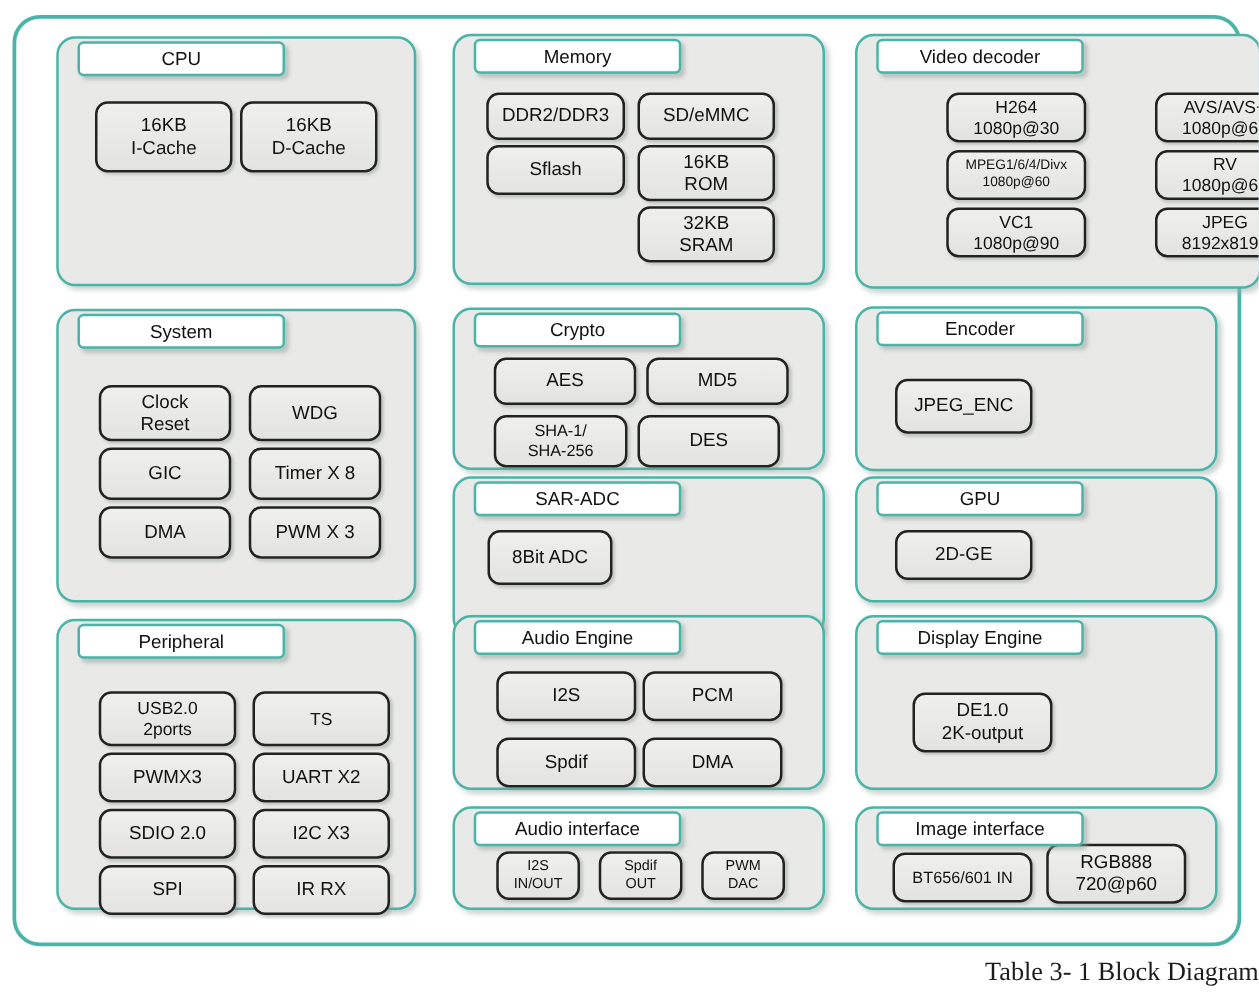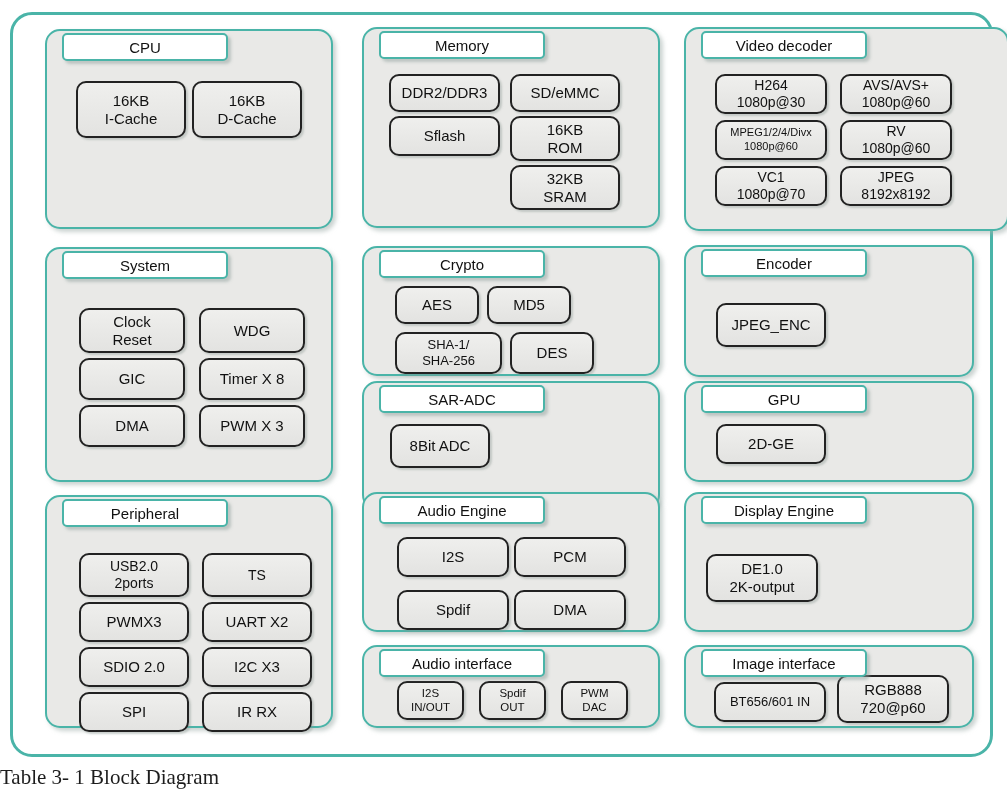--- a/index.html
+++ b/index.html
@@ -35,7 +35,7 @@
   .mem-b2{width:110px;height:45px;}
   .vd-c{padding-top:45px;padding-left:29px;display:flex;flex-direction:column;gap:6px;}
   .vd-row{gap:13px;}
-  .vd-b{width:112px;height:40px;line-height:1.25;}
+  .vd-b{width:112px;height:40px;line-height:1.25;margin-left:42px;}
   .sys-c{padding-top:59px;padding-left:32px;display:flex;flex-direction:column;gap:5px;}
   .sys-row{gap:14px;}
   .sys-b{width:106px;height:42px;}

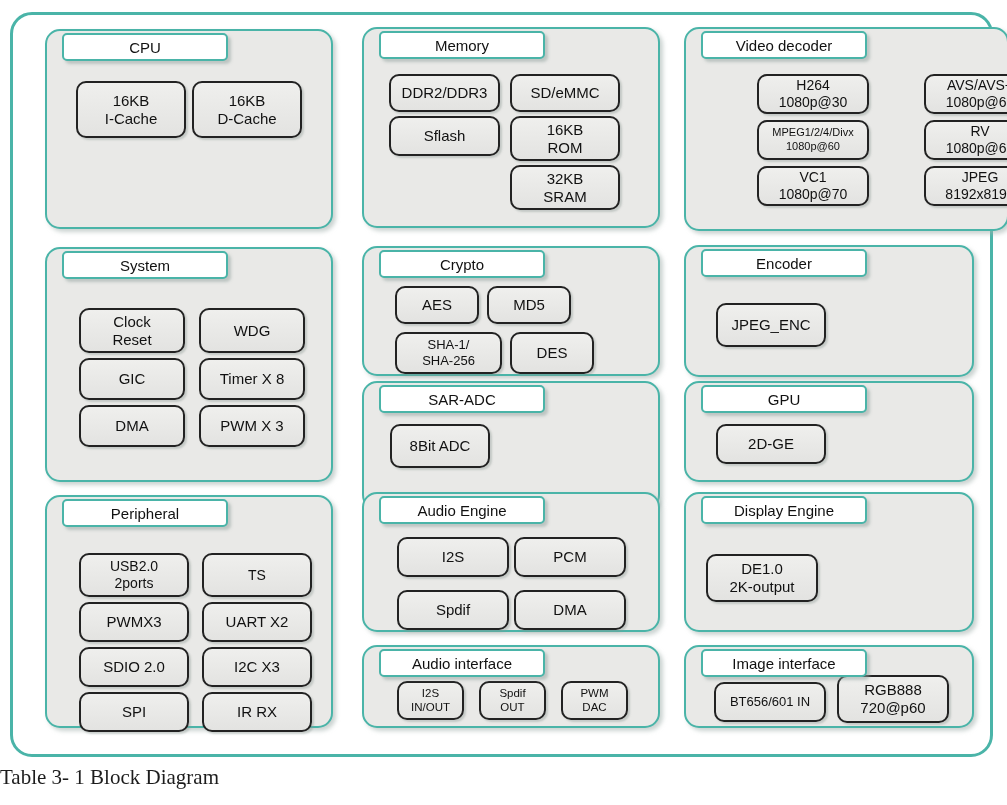--- a/index.html
+++ b/index.html
@@ -109,7 +109,7 @@
 1080p@60</div>
       </div>
       <div class="row vd-row">
-        <div class="block vd-b fs11">MPEG1/2/4/Divx
+        <div class="block vd-b fs11">MPEG1/6/4/Divx
 1080p@60</div>
         <div class="block vd-b fs14">RV
 1080p@60</div>

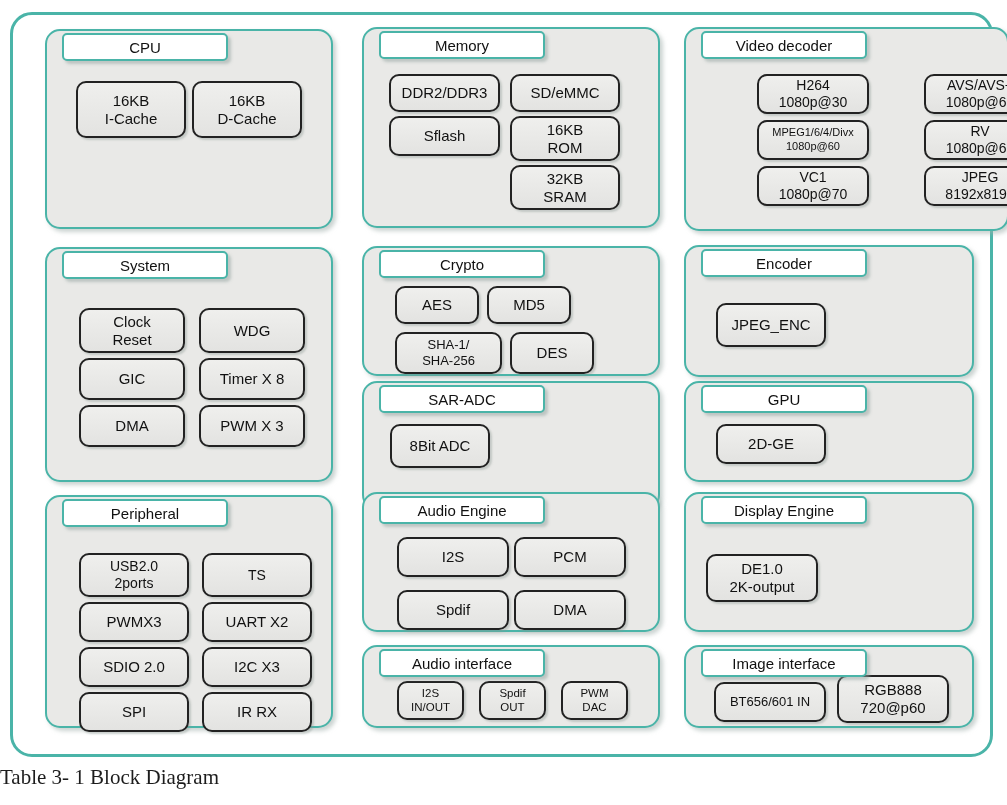--- a/index.html
+++ b/index.html
@@ -116,7 +116,7 @@
       </div>
       <div class="row vd-row">
         <div class="block vd-b fs14">VC1
-1080p@70</div>
+1080p@90</div>
         <div class="block vd-b fs14">JPEG
 8192x8192</div>
       </div>

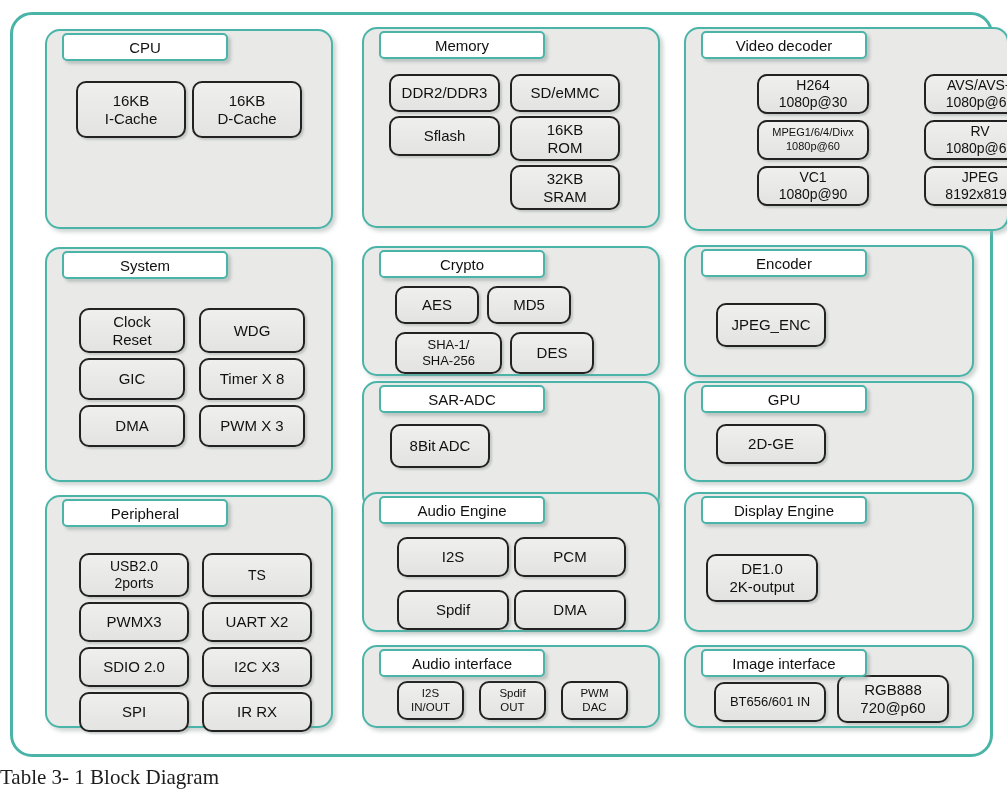--- a/index.html
+++ b/index.html
@@ -42,7 +42,7 @@
   .sys-b2{width:106px;height:45px;}
   .cry-c{padding-top:38px;padding-left:31px;display:flex;flex-direction:column;gap:8px;}
   .cry-row{gap:8px;}
-  .cry-b{width:84px;height:38px;}
+  .cry-b{width:114px;height:38px;}
   .cry-b2{width:107px;height:42px;font-size:13px;}
   .one-c{display:flex;}
   .adc-b{width:100px;height:44px;margin:41px 0 0 26px;}

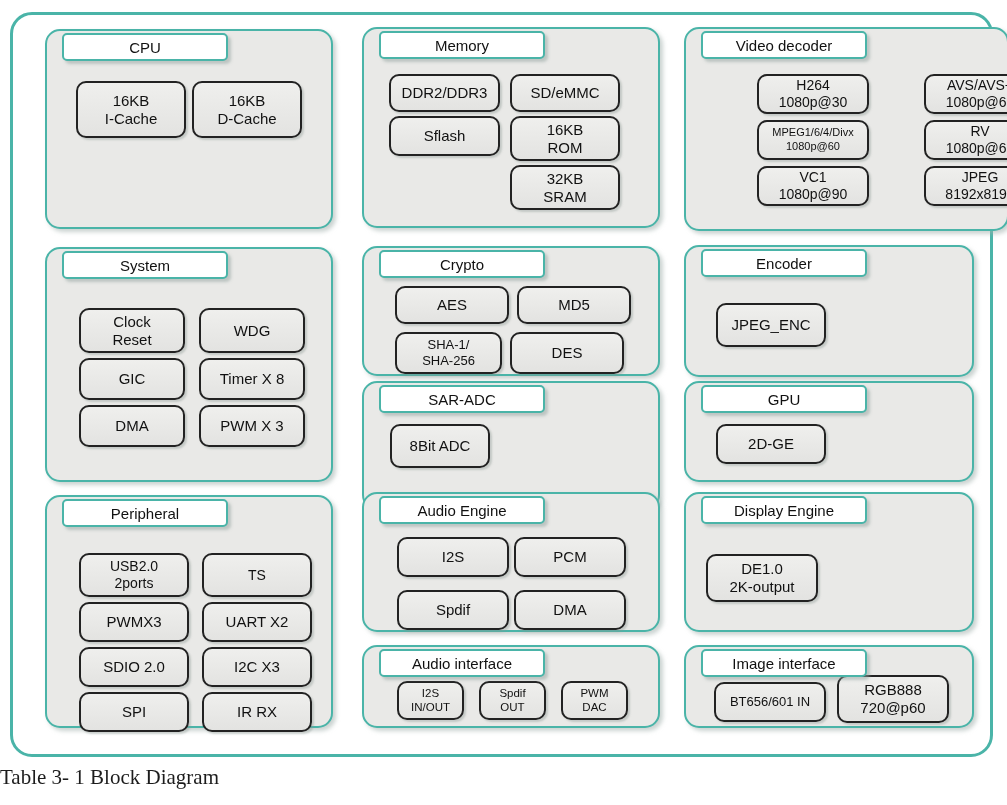--- a/index.html
+++ b/index.html
@@ -57,7 +57,7 @@
   .ae-b{width:112px;height:40px;}
   .ai-c{padding-top:34px;padding-left:33px;gap:15px;align-items:flex-start;}
   .ai-b{width:67px;height:39px;font-size:11.5px;}
-  .de-b{width:112px;height:48px;margin:60px 0 0 20px;}
+  .de-b{width:112px;height:48px;margin:60px 0 0 44px;}
   .ii-c{padding-top:28px;padding-left:28px;gap:11px;align-items:center;}
   .ii-b1{width:112px;height:40px;font-size:13px;margin-top:6px;}
   .ii-b2{width:112px;height:48px;}

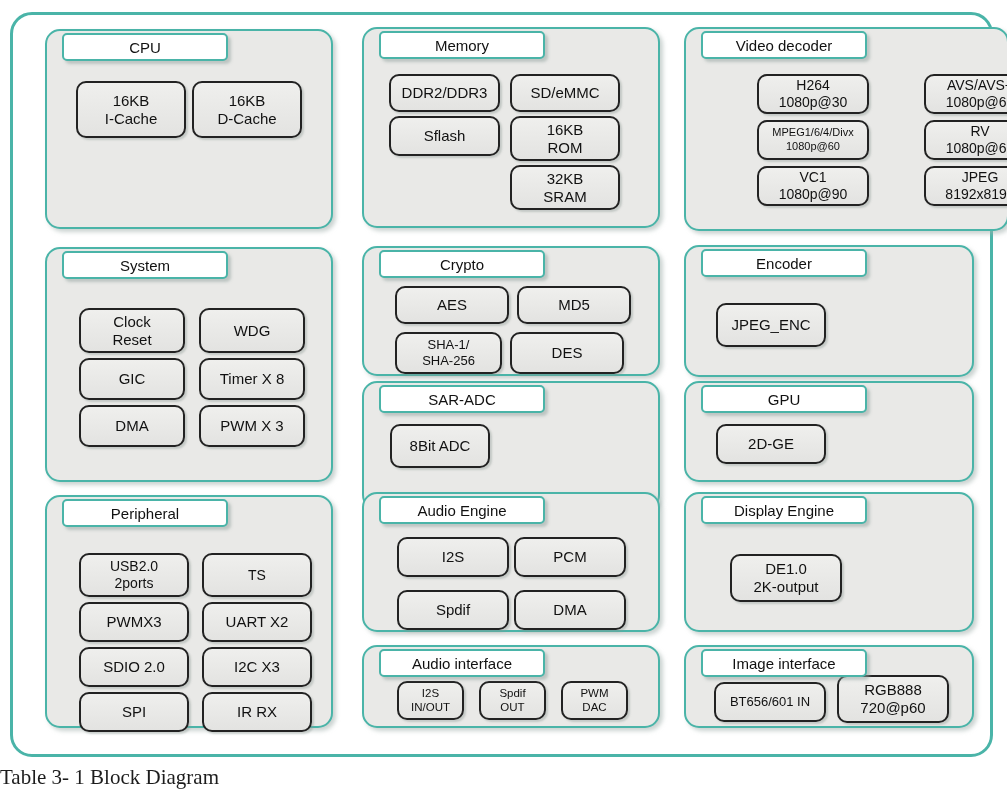--- a/index.html
+++ b/index.html
@@ -61,7 +61,7 @@
   .ii-c{padding-top:28px;padding-left:28px;gap:11px;align-items:center;}
   .ii-b1{width:112px;height:40px;font-size:13px;margin-top:6px;}
   .ii-b2{width:112px;height:48px;}
-  .caption{position:absolute;left:0;top:765px;width:100%;text-align:left;
+  .caption{position:absolute;left:0;top:765px;width:100%;text-align:right;
            font-family:"Liberation Serif", serif;font-size:21px;color:#1c1c1c;}
 </style>
 </head>

